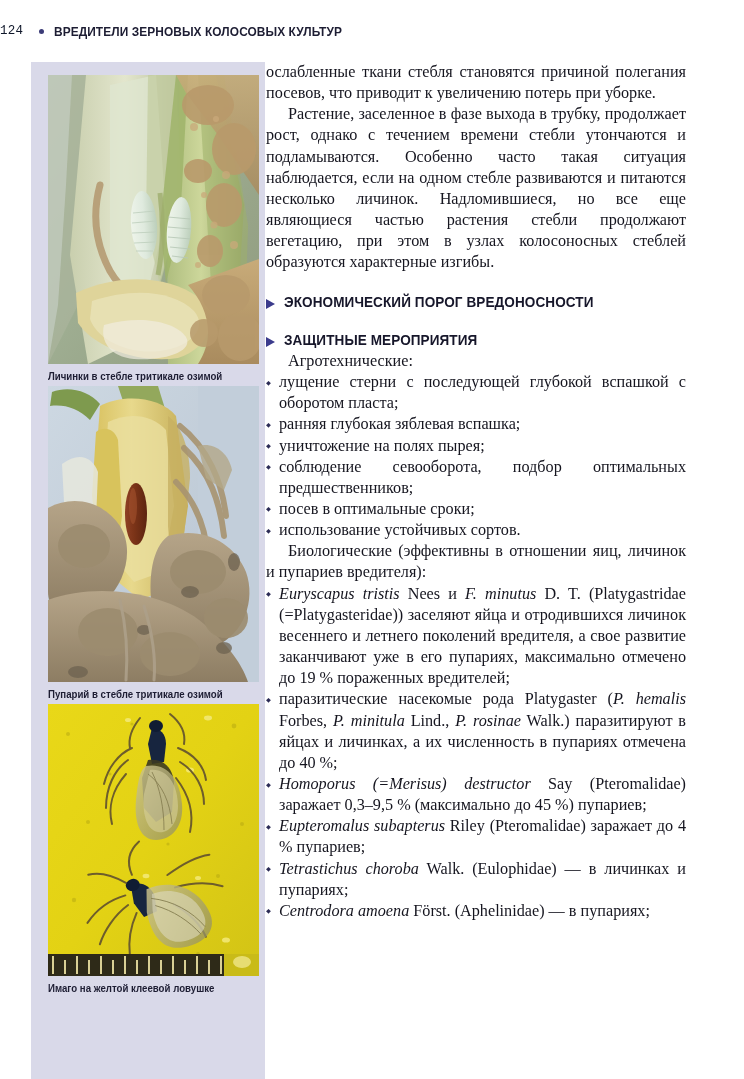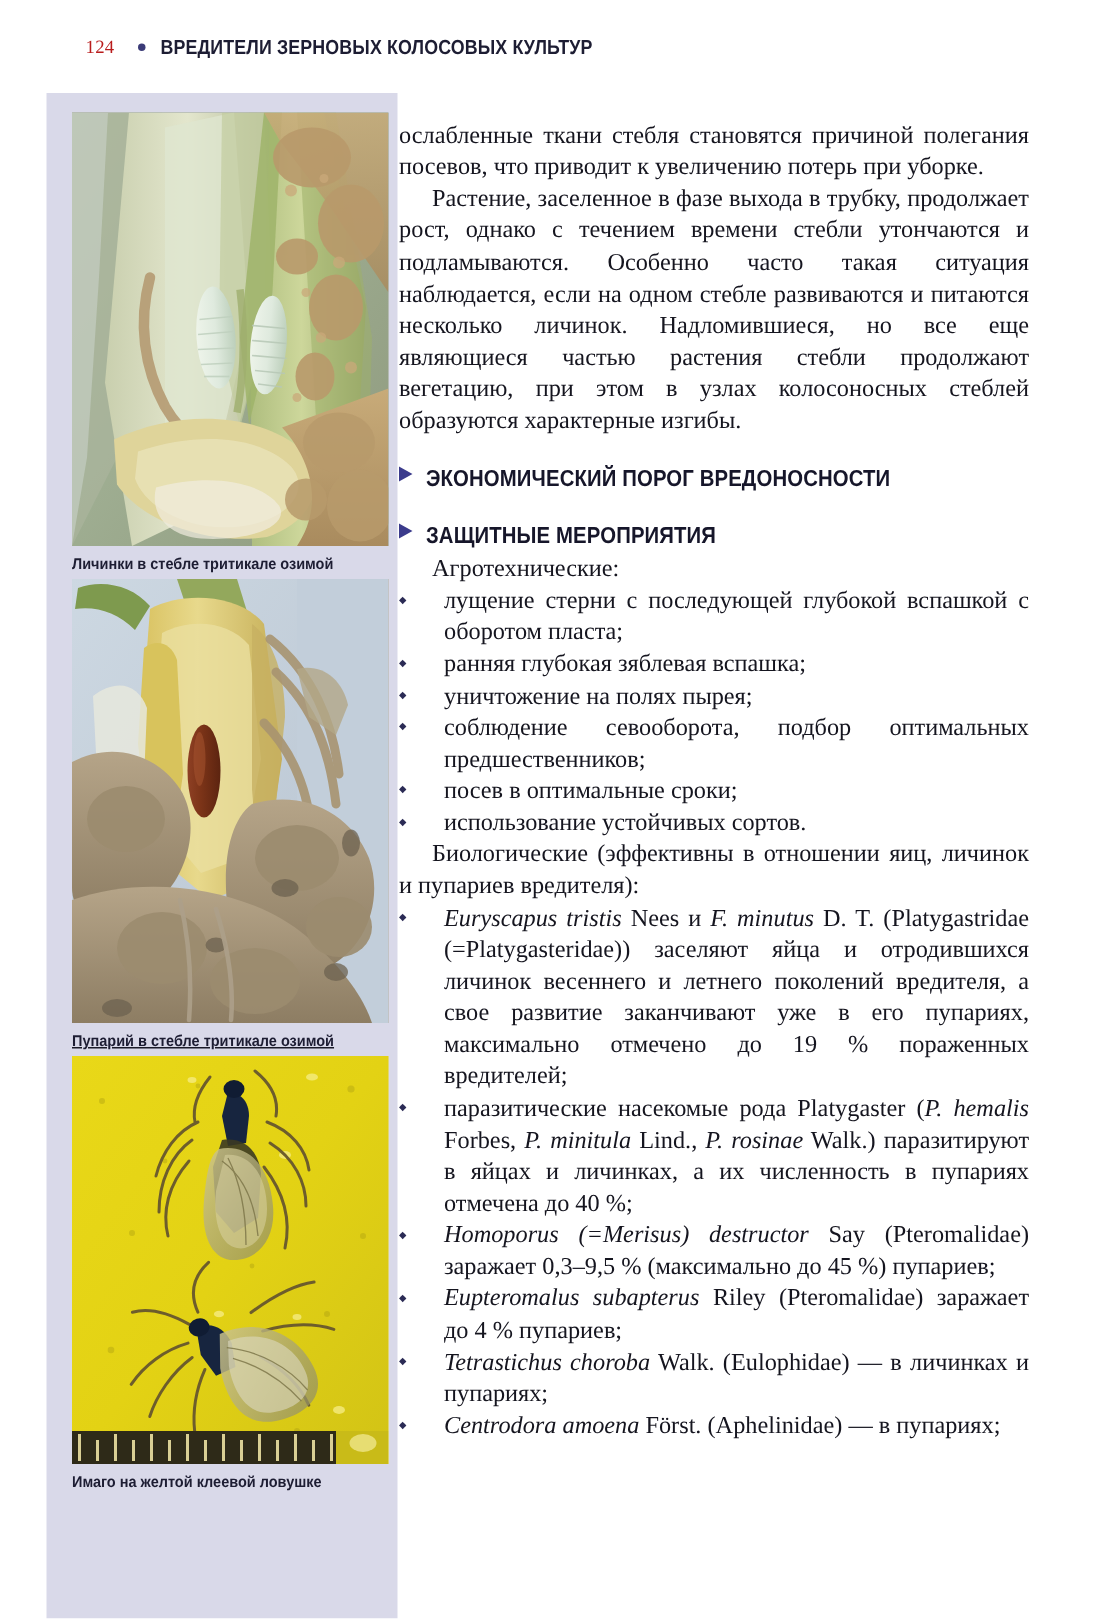--- a/index.html
+++ b/index.html
@@ -25,10 +25,9 @@
     align-items: center;
   }
   .folio {
-    margin-left: 57px;
-    font-family: Liberation Serif, serif;
+    font-family: Liberation Mono, monospace;
     font-size: 12.5px;
-    color: #b91c1c;
+    color: #0f172a;
     letter-spacing: 0.2px;
   }
   .header-dot {

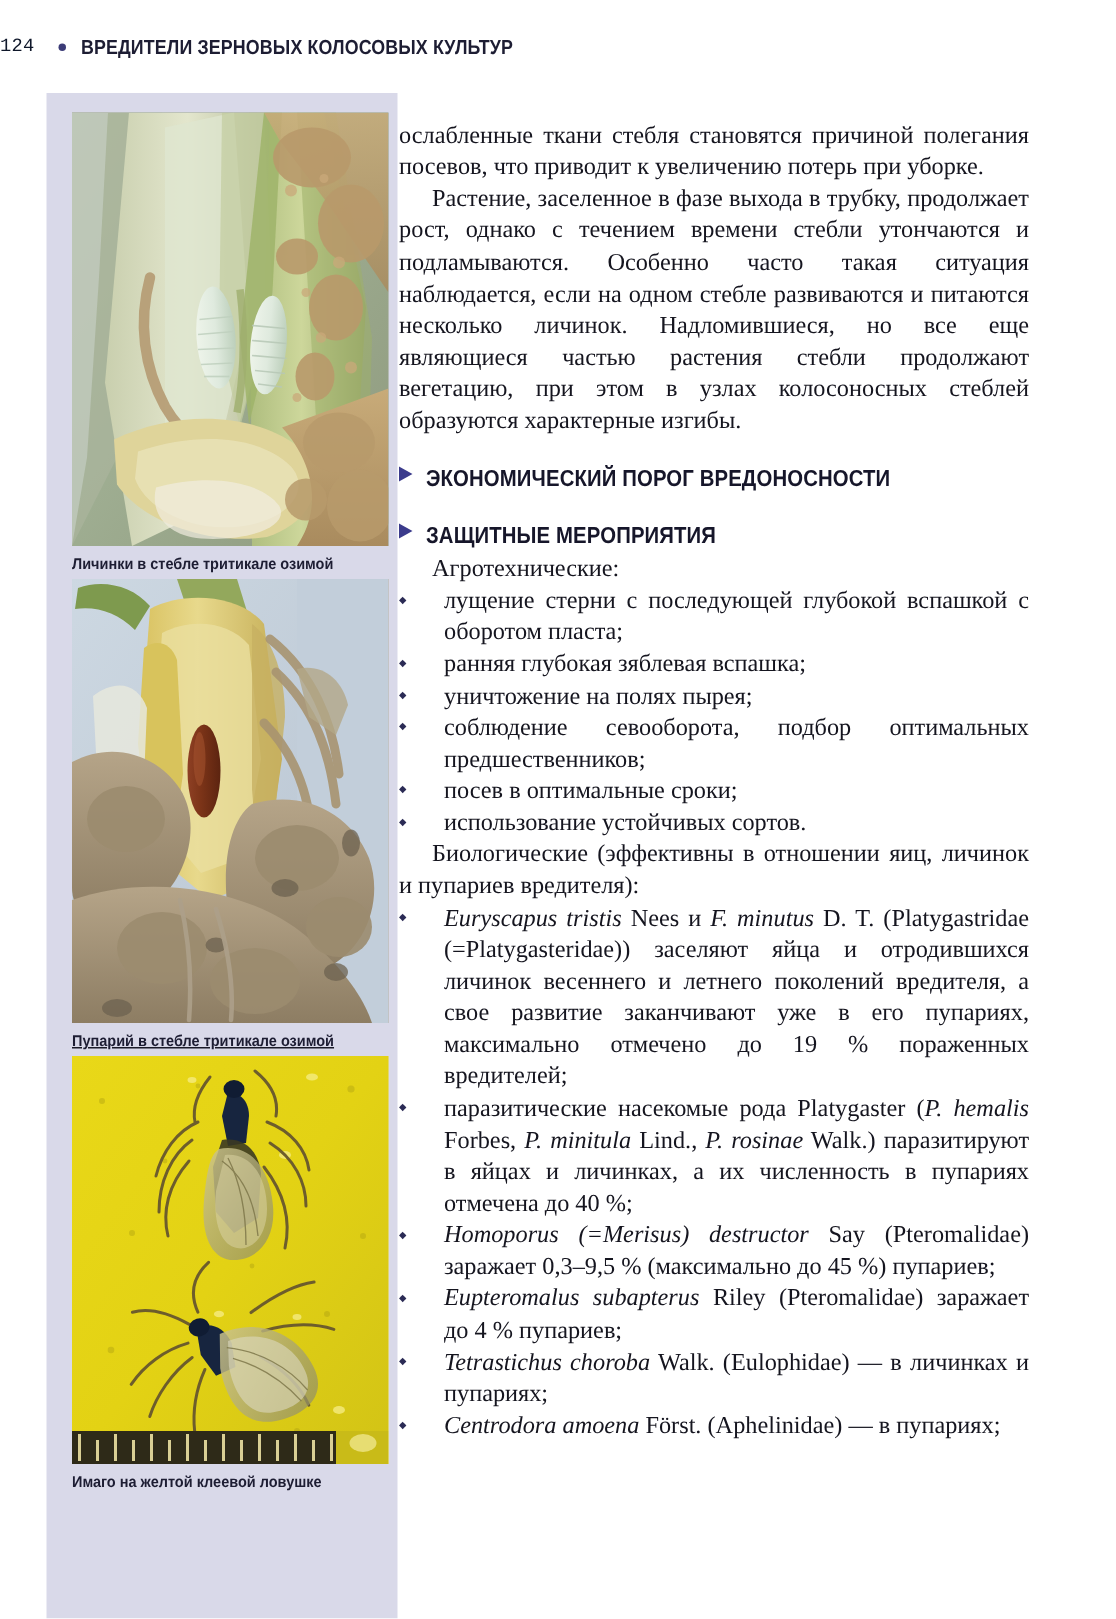--- a/index.html
+++ b/index.html
@@ -93,7 +93,7 @@
   .text-col {
     position: absolute;
     left: 266px;
-    top: 80px;
+    top: 62px;
     width: 420px;
     font-size: 16.2px;
     line-height: 21.15px;

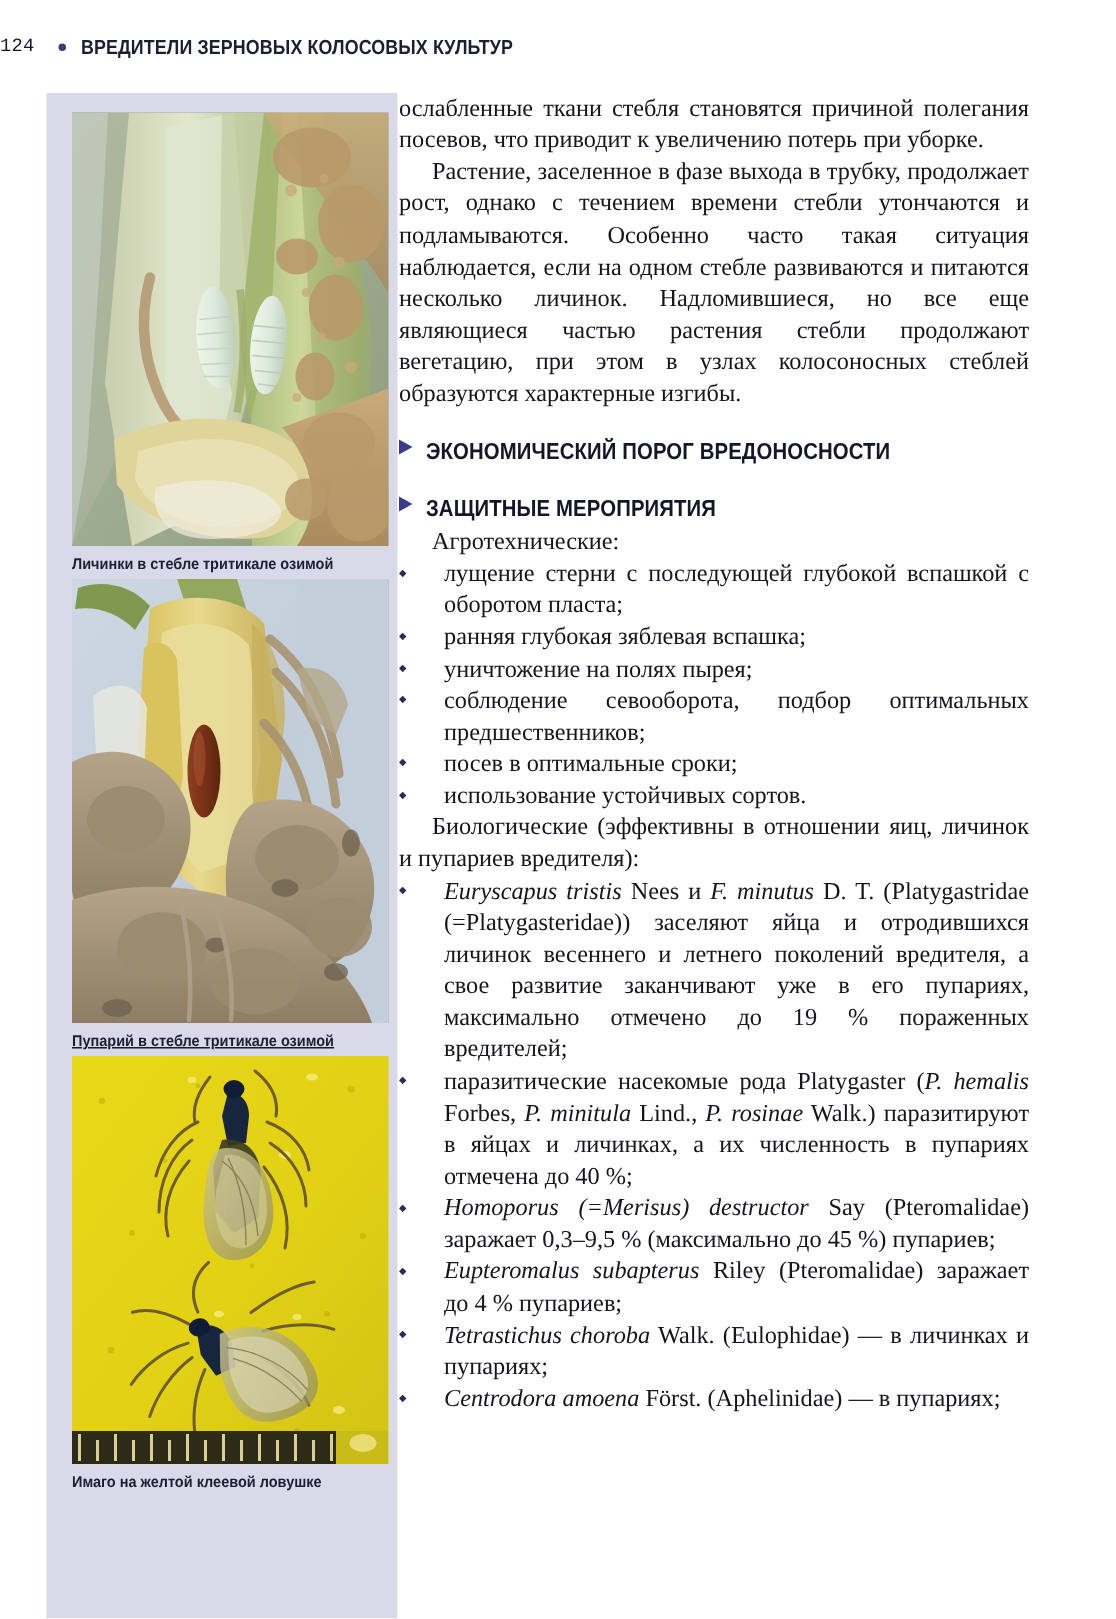--- a/index.html
+++ b/index.html
@@ -109,7 +109,7 @@
 
   .section-head {
     display: flex;
-    align-items: center;
+    align-items: flex-end;
     margin-top: 17px;
     margin-bottom: 1px;
   }

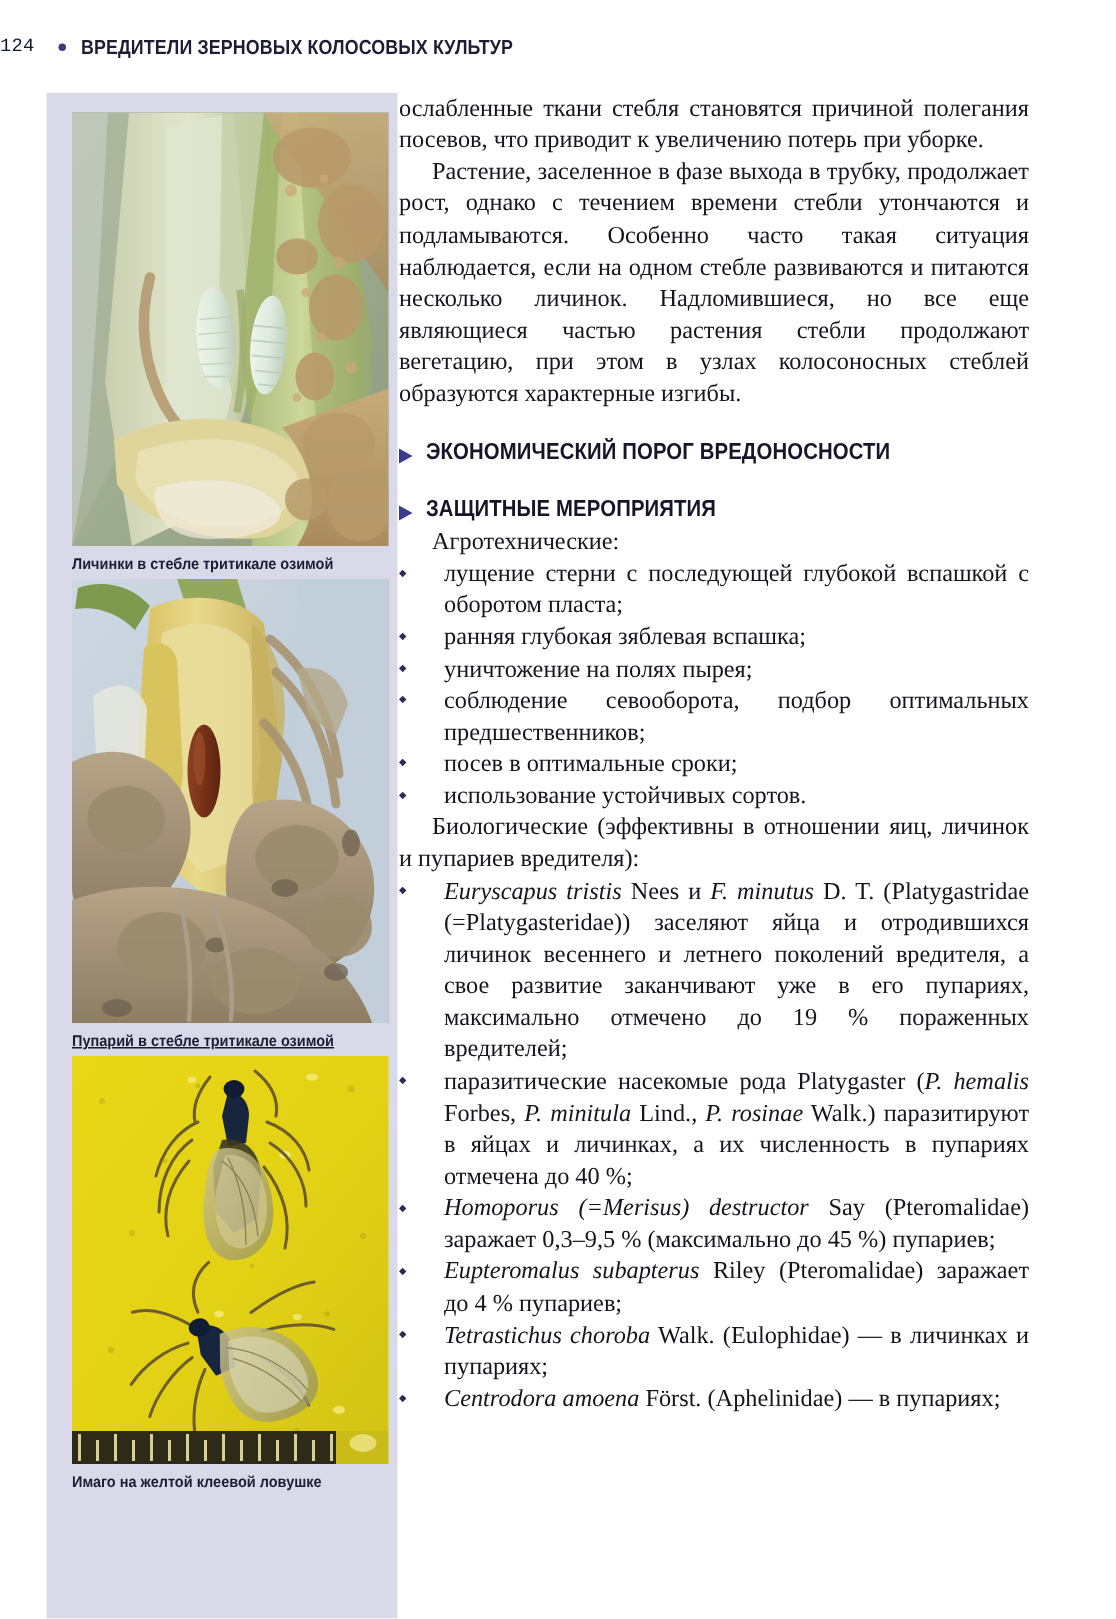--- a/index.html
+++ b/index.html
@@ -141,7 +141,7 @@
   }
   ul.blist li {
     position: relative;
-    padding-left: 30px;
+    padding-left: 13px;
     text-align: justify;
     text-indent: 0;
   }

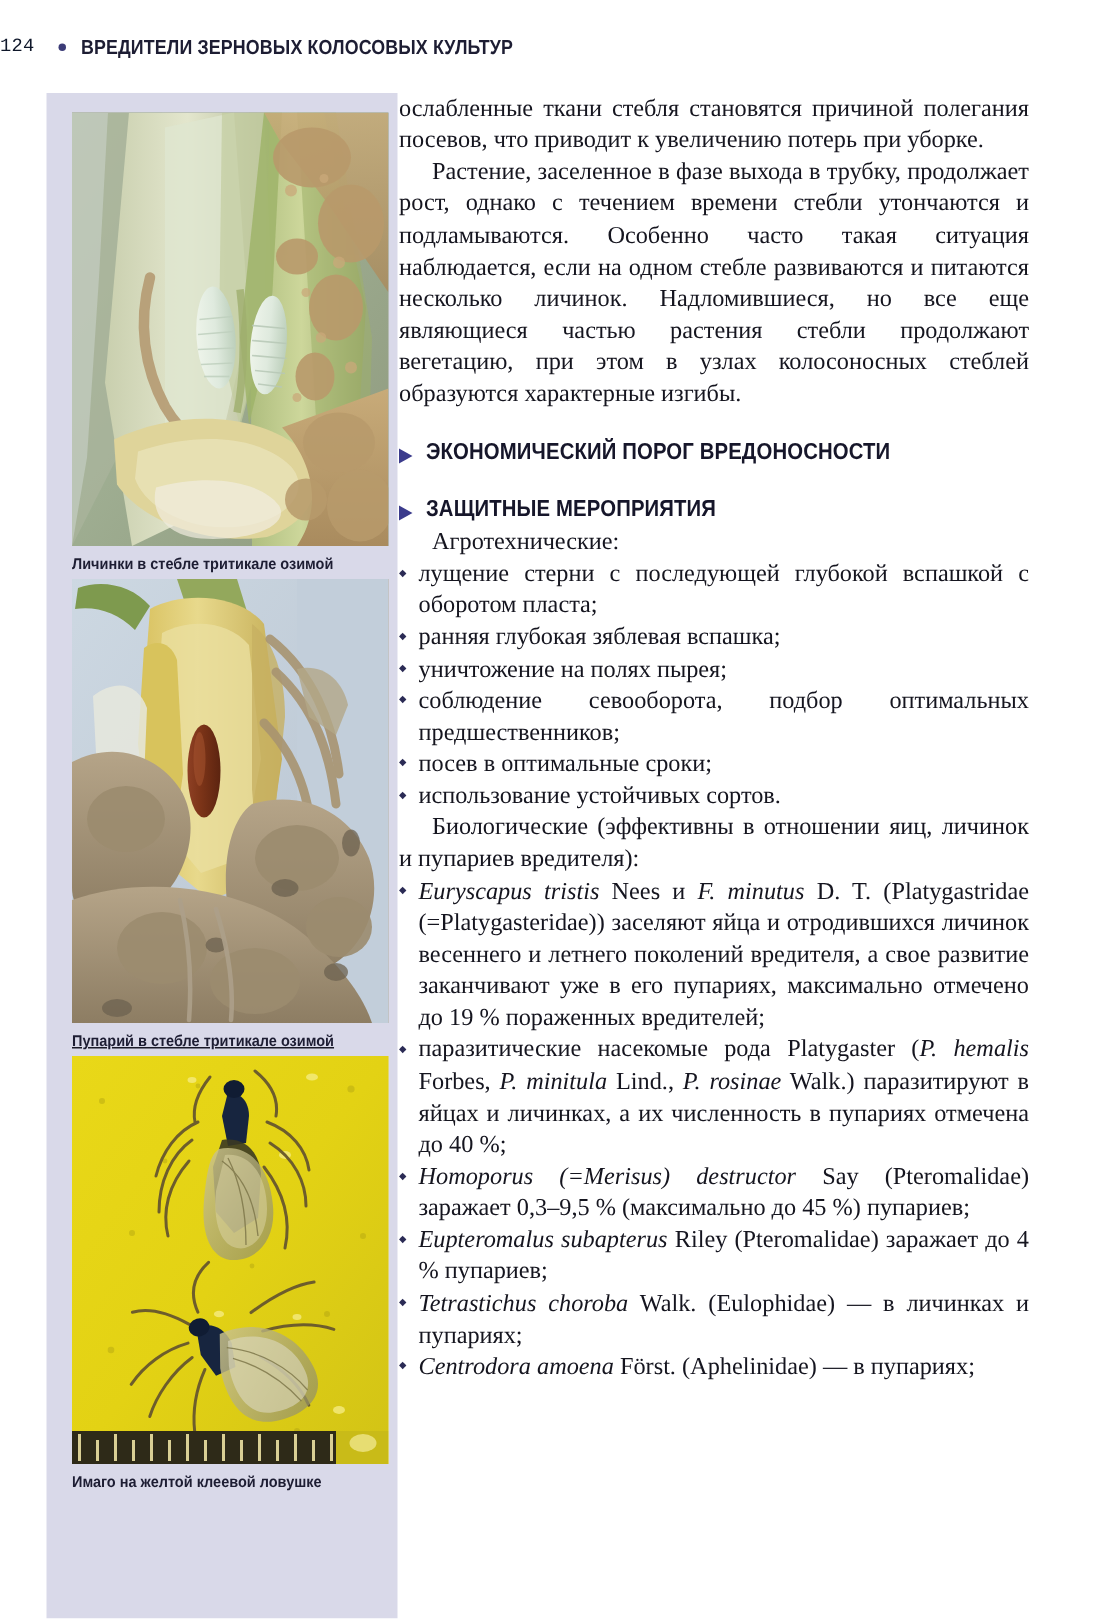--- a/index.html
+++ b/index.html
@@ -264,7 +264,7 @@
     <figcaption class="caption">Личинки в стебле тритикале озимой</figcaption>
   </figure>
 
-  <figure class="figure" style="margin:0;text-decoration:underline;">
+  <figure class="figure" style="margin:0;">
     <div class="photo photo-2">
       <svg width="211" height="296" viewBox="0 0 211 296" preserveAspectRatio="none">
         <defs>

